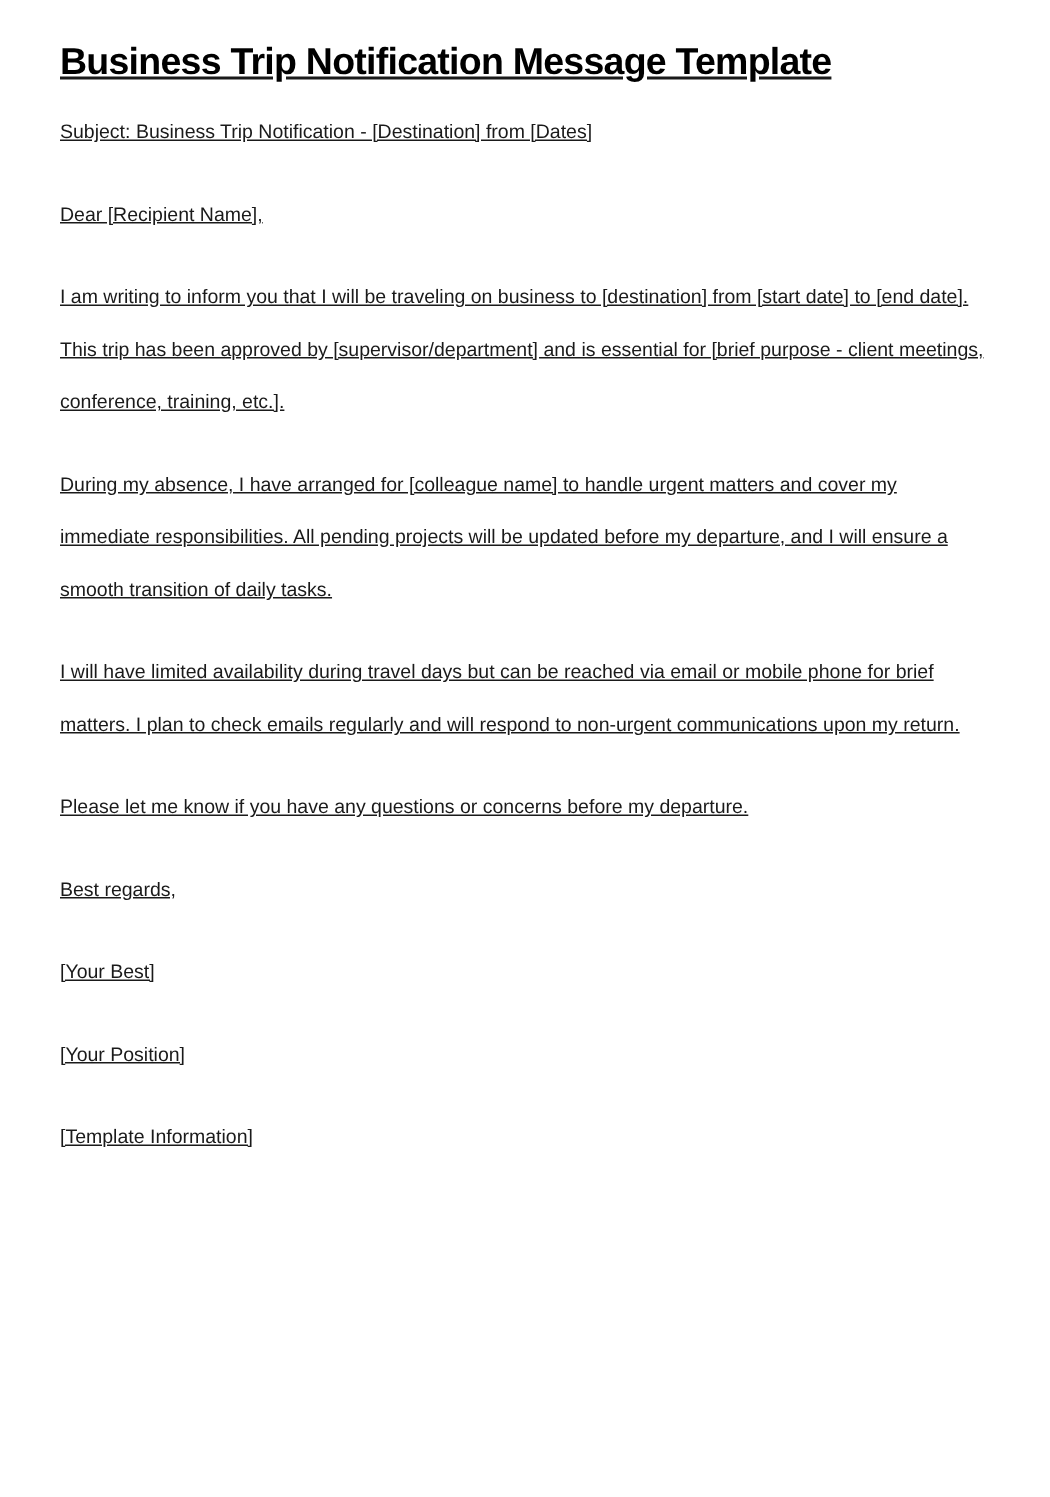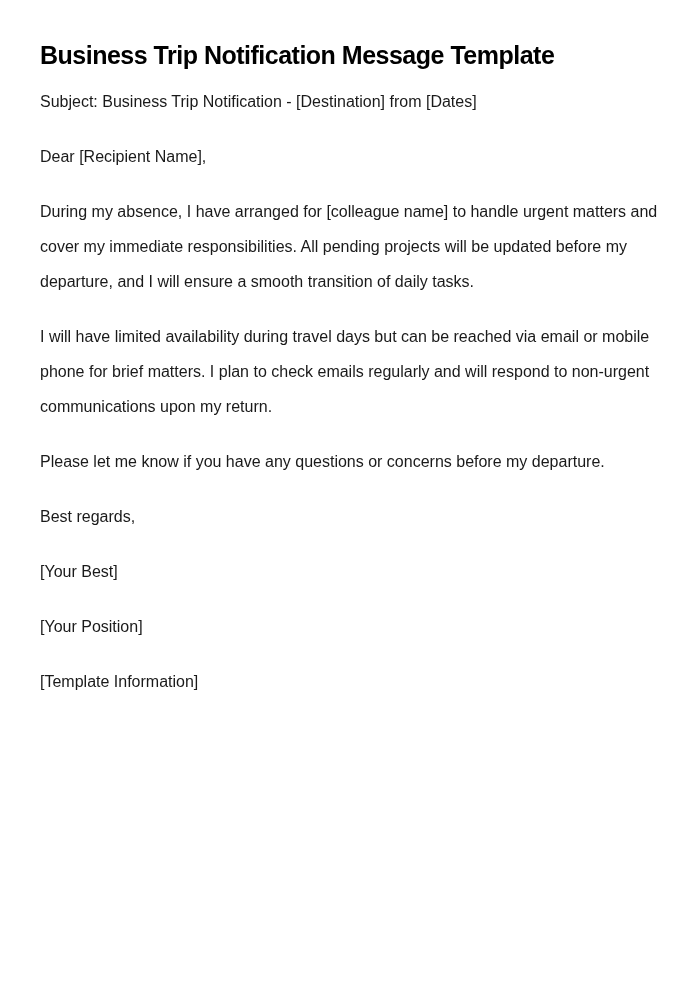--- a/index.html
+++ b/index.html
@@ -4,7 +4,7 @@
   <style>
     html, body { margin: 0; padding: 0; background: #ffffff; }
     body { width: 700px; height: 998px; overflow: hidden; }
-    .page { padding: 36px 40px 0 40px; color: #1a1a1a; font-family: "Liberation Sans", sans-serif; }
+    .page { padding: 22px 40px 0 40px; color: #1a1a1a; font-family: "Liberation Sans", sans-serif; text-decoration: underline; }
     h1 { margin: 0 0 10px 0; font-size: 25px; font-weight: bold; color: #000; letter-spacing: -0.5px; line-height: 38px; }
     p { margin: 0 0 20px 0; font-size: 16px; line-height: 35px; color: #1a1a1a; }
     .subject { margin-bottom: 20px; }

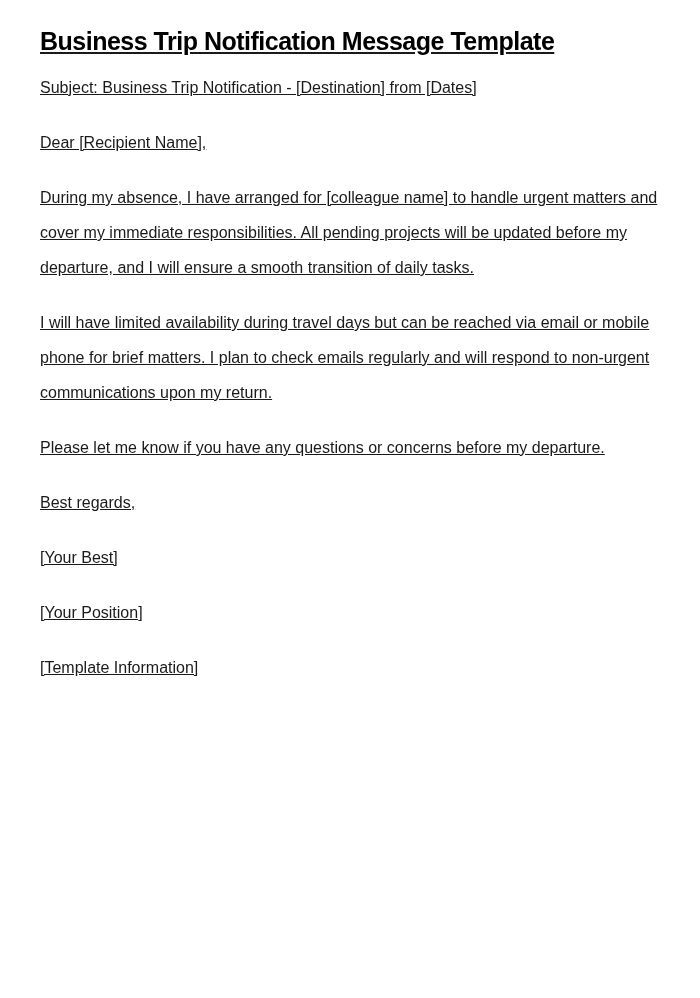--- a/index.html
+++ b/index.html
@@ -6,7 +6,7 @@
     body { width: 700px; height: 998px; overflow: hidden; }
     .page { padding: 22px 40px 0 40px; color: #1a1a1a; font-family: "Liberation Sans", sans-serif; text-decoration: underline; }
     h1 { margin: 0 0 10px 0; font-size: 25px; font-weight: bold; color: #000; letter-spacing: -0.5px; line-height: 38px; }
-    p { margin: 0 0 20px 0; font-size: 16px; line-height: 35px; color: #1a1a1a; }
+    p { margin: 0 0 20px 0; font-size: 13px; line-height: 35px; color: #1a1a1a; }
     .subject { margin-bottom: 20px; }
   </style>
 </head>

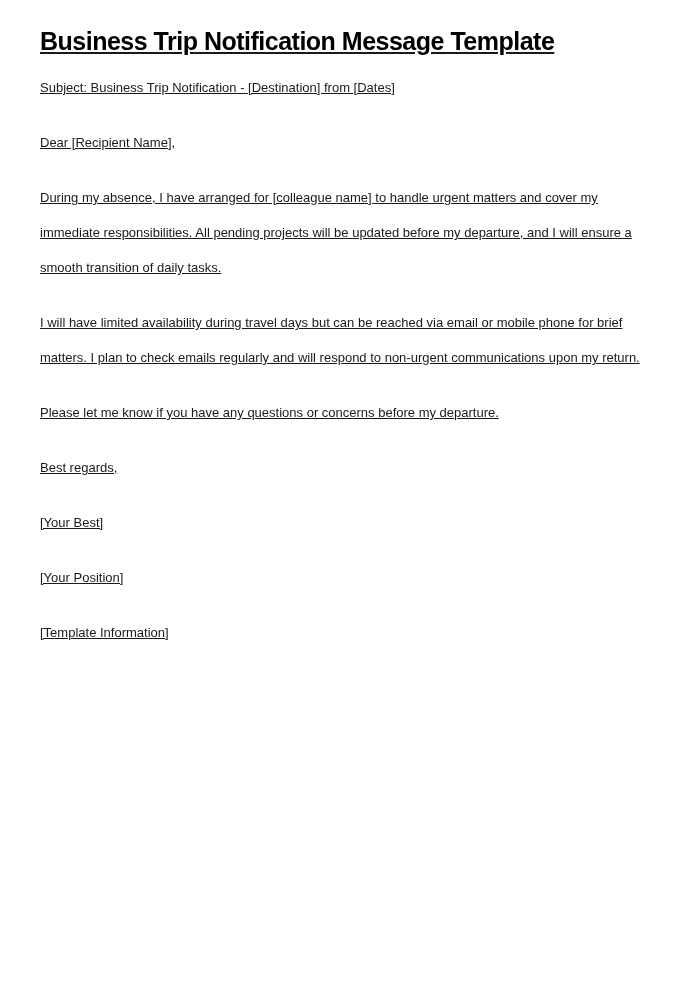--- a/index.html
+++ b/index.html
@@ -16,6 +16,7 @@
   <h1>Business Trip Notification Message Template</h1>
   <p class="subject">Subject: Business Trip Notification - [Destination] from [Dates]</p>
   <p>Dear [Recipient Name],</p>
+  <p>I am writing to inform you that I will be traveling on business to [destination] from [start date] to [end date]. This trip has been approved by [supervisor/department] and is essential for [brief purpose - client meetings, conference, training, etc.].</p>
   <p>During my absence, I have arranged for [colleague name] to handle urgent matters and cover my immediate responsibilities. All pending projects will be updated before my departure, and I will ensure a smooth transition of daily tasks.</p>
   <p>I will have limited availability during travel days but can be reached via email or mobile phone for brief matters. I plan to check emails regularly and will respond to non-urgent communications upon my return.</p>
   <p>Please let me know if you have any questions or concerns before my departure.</p>

